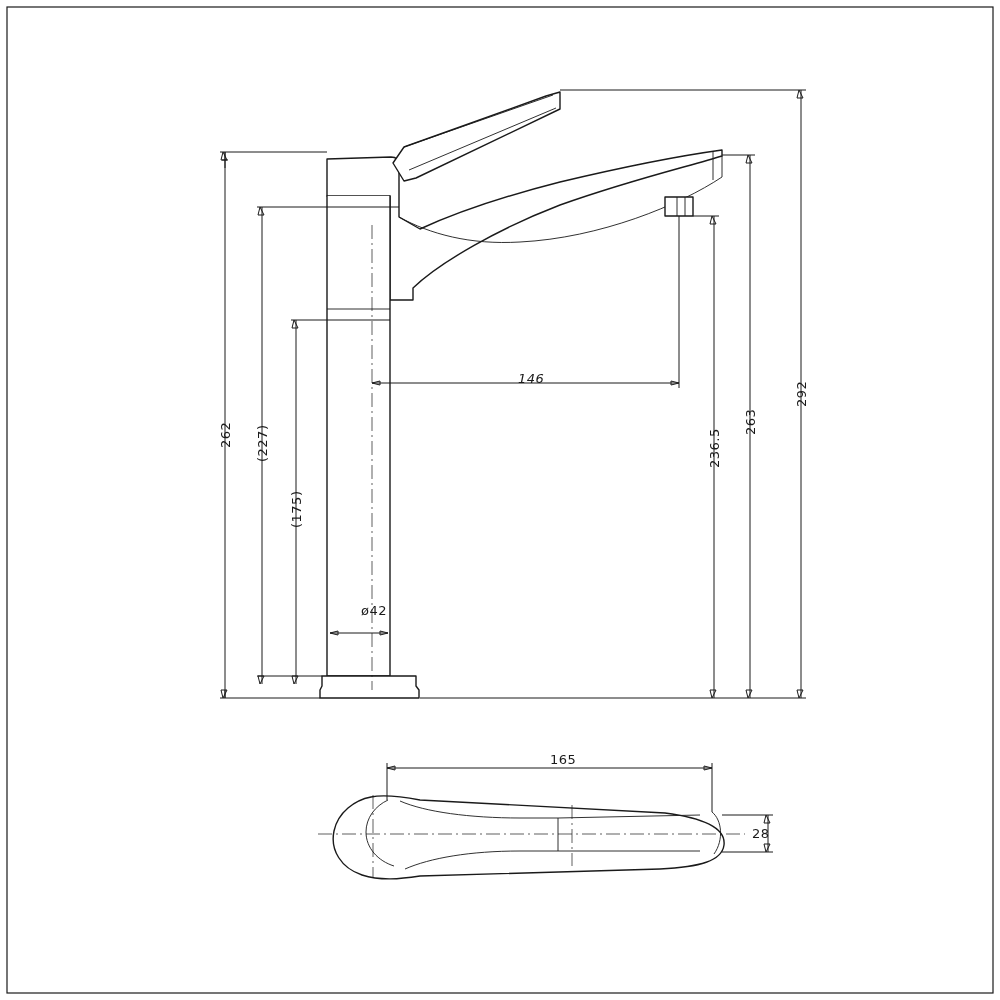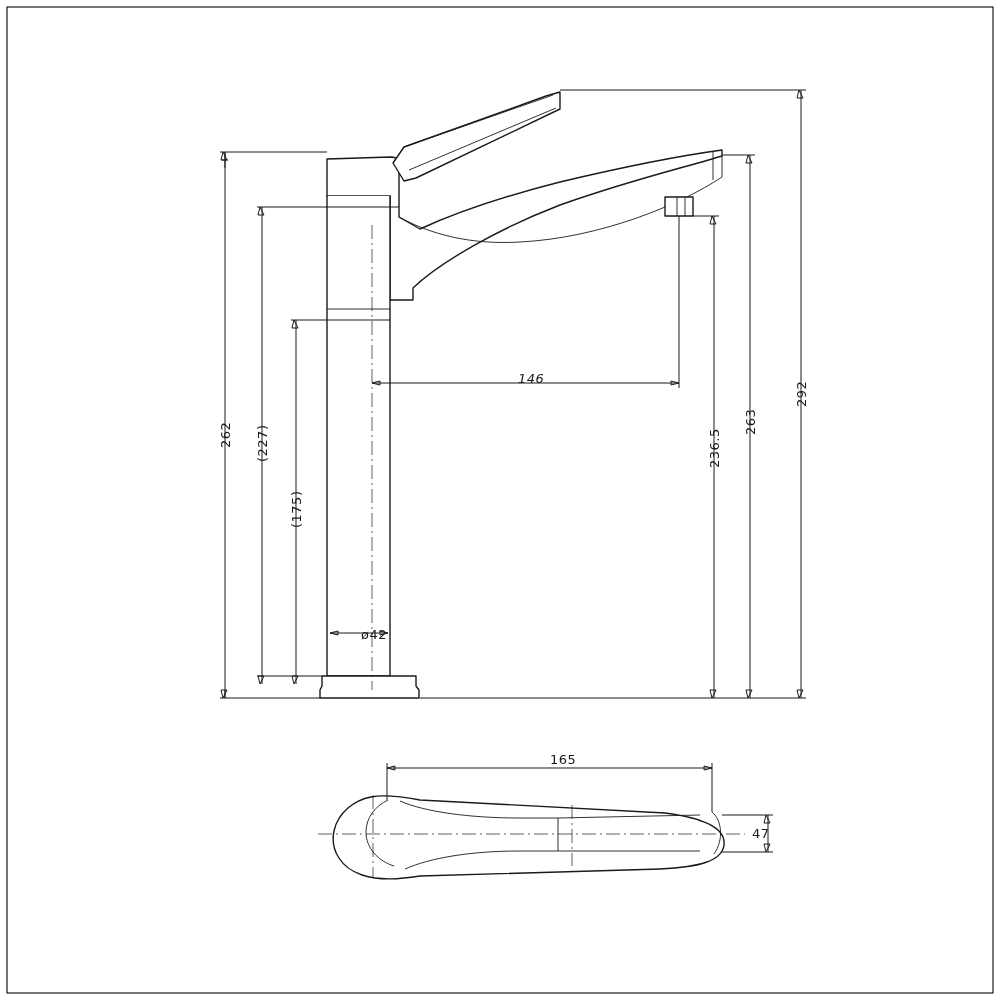--- a/index.html
+++ b/index.html
@@ -261,7 +261,7 @@
 
   <div class="dimlabel vert" style="left:708px; top:468px;">236.5</div>
 
-  <div class="dimlabel" style="left:361px; top:628px;">ø42</div>
+  <div class="dimlabel" style="left:361px; top:604px;">ø42</div>
 
   <div class="dimlabel" style="left:538px; top:753px;margin-left:12px;">165</div>
 

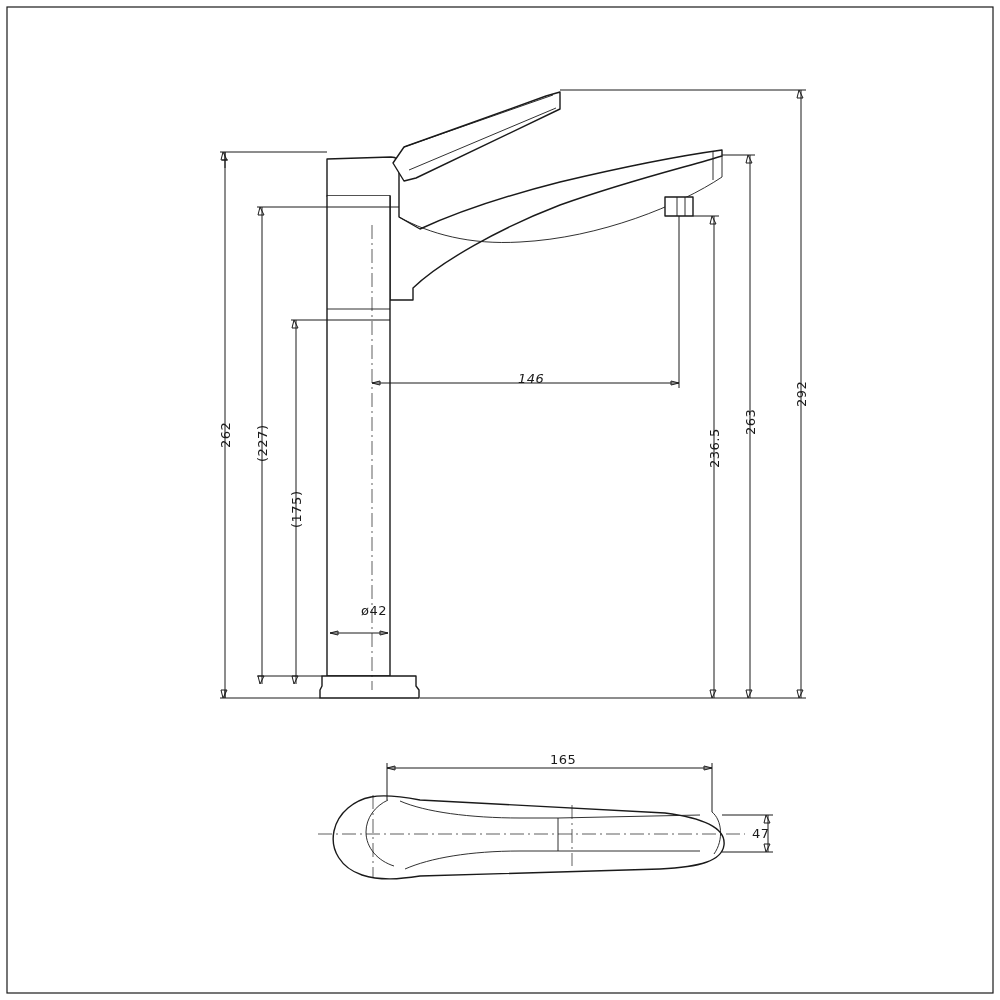--- a/index.html
+++ b/index.html
@@ -265,7 +265,7 @@
 
   <div class="dimlabel" style="left:538px; top:753px;margin-left:12px;">165</div>
 
-  <div class="dimlabel" style="left:752px; top:827px;">47</div>
+  <div class="dimlabel" style="left:752px; top:827px;">28</div>
 
 </div>
 

